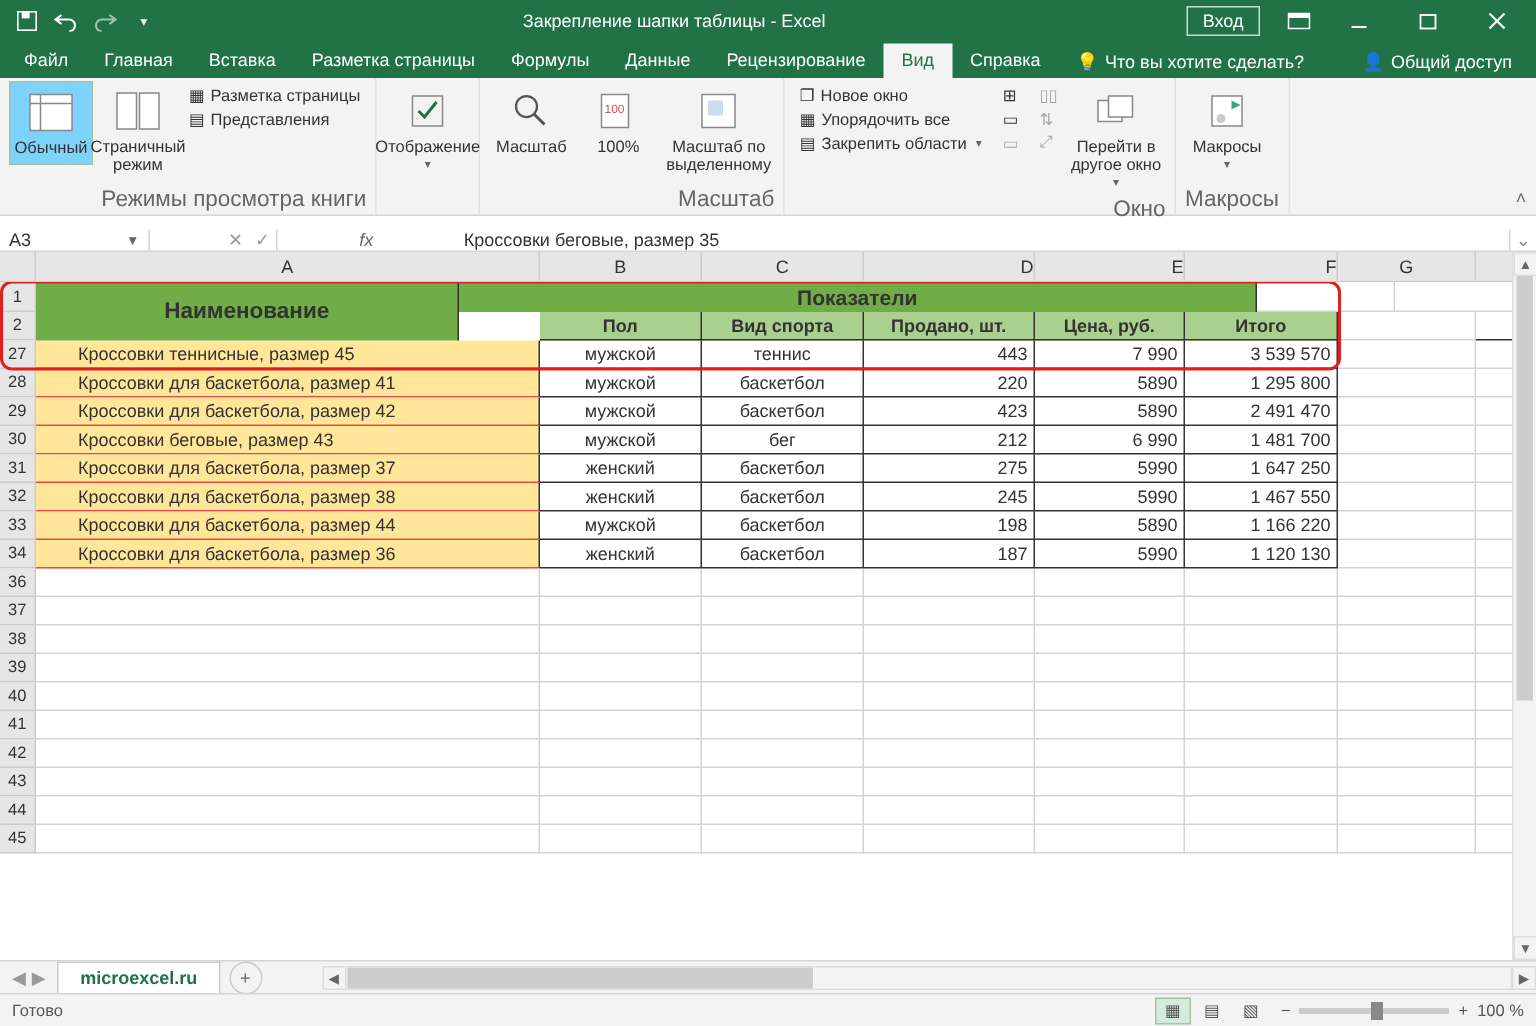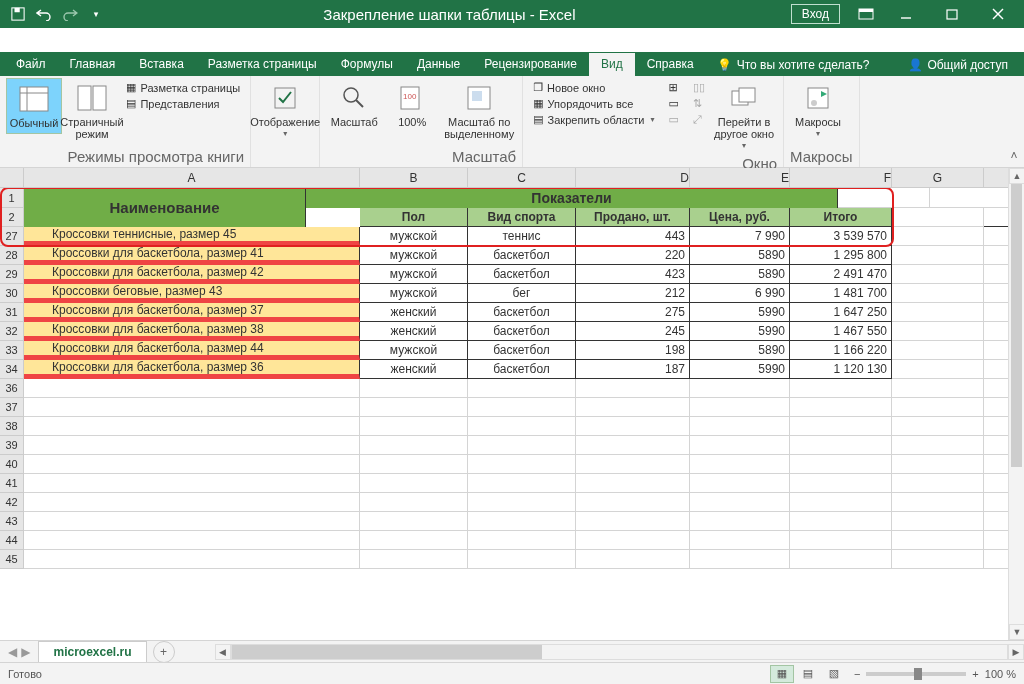--- a/index.html
+++ b/index.html
@@ -9,7 +9,7 @@
 .titlebar { height: 28px; background: #217346; display: flex; align-items: center; color: #fff; }
 .titlebar-left { display: flex; align-items: center; gap: 2px; padding-left: 6px; }
 .titlebar-left .qat-btn { width: 24px; height: 24px; display: flex; align-items: center; justify-content: center; cursor: pointer; }
-.titlebar-center { flex: 1; text-align: center; font-size: 15px; }
+.titlebar-center { flex: 1; text-align: center; font-size: 12px; }
 .titlebar-right { display: flex; align-items: center; gap: 2px; padding-right: 4px; }
 .titlebar-right .tb-btn { width: 44px; height: 28px; display: flex; align-items: center; justify-content: center; cursor: pointer; }
 .login-btn { border: 1px solid #c0dfcf; padding: 2px 10px; font-size: 12px; margin-right: 8px; cursor: pointer; }

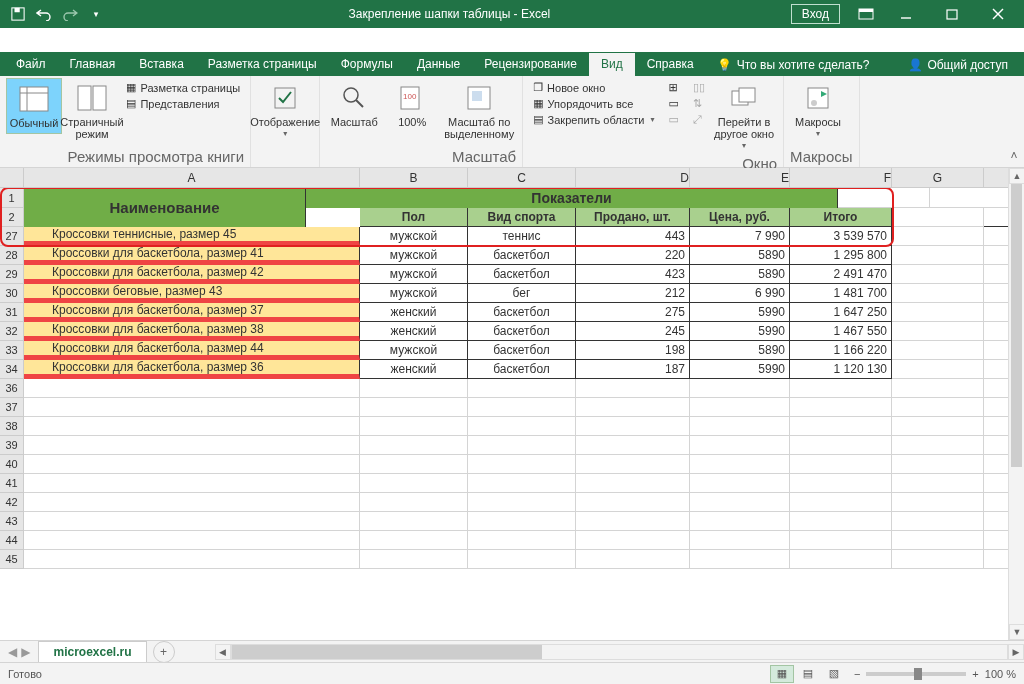--- a/index.html
+++ b/index.html
@@ -16,7 +16,7 @@
 .ribbon-min { width: 32px; height: 28px; display:flex; align-items:center; justify-content:center; }
 
 
-.ribbon-tabs { height: 24px; background: #217346; display: flex; align-items: flex-end; padding: 0 4px; color: #fff; margin-top: 24px; }
+.ribbon-tabs { height: 24px; background: #217346; display: flex; align-items: flex-end; padding: 0 4px; color: #fff; }
 .ribbon-tab { padding: 4px 12px 5px; font-size: 12px; cursor: pointer; }
 .ribbon-tab.active { background: #f3f3f3; color: #217346; }
 .ribbon-tabs .spacer { flex:1; }

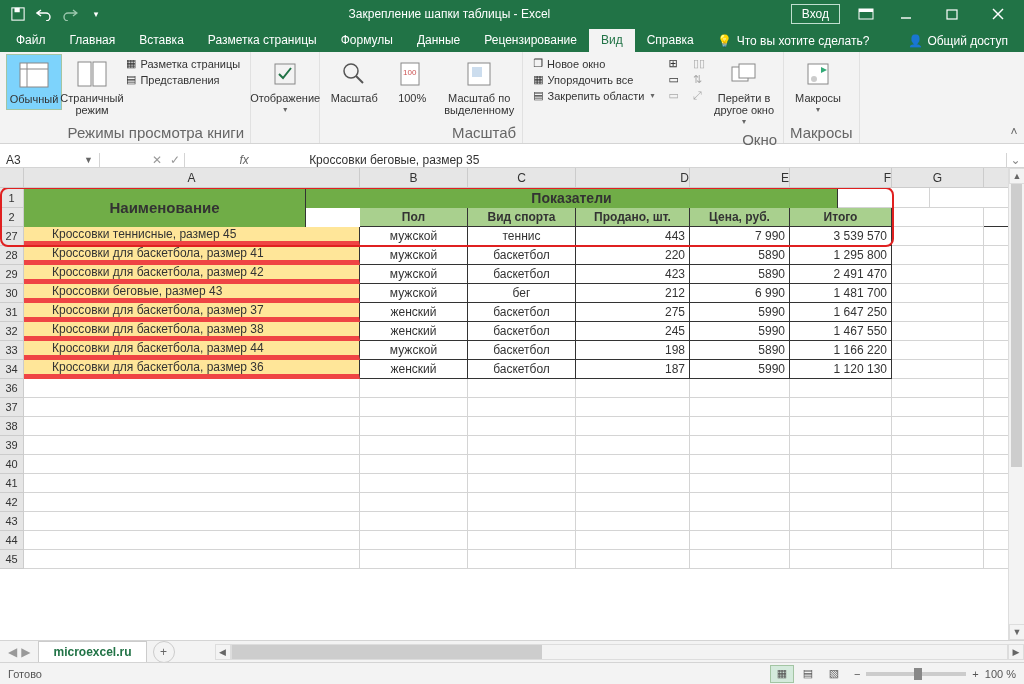--- a/index.html
+++ b/index.html
@@ -64,7 +64,7 @@
 .hdr-name-merged { width:282px; background:#70AD47; display:flex; align-items:center; justify-content:center; font-weight:bold; font-size:15px; border-right:1px solid #333; }
 .hdr-pokaz { background:#70AD47; border-right:1px solid #333; display:flex; align-items:center; justify-content:center; font-weight:bold; font-size:14px;}
 
-.data-row .cA { background:#FFE699; border-right:1px solid #333; border-bottom:5px solid #ef4444; justify-content:flex-start;padding-left:28px;}
+.data-row .cA { background:#FFE699; border-right:1px solid #333; border-bottom:1px solid #ef4444; justify-content:flex-start;padding-left:28px;}
 .data-row .cB,.data-row .cC,.data-row .cD,.data-row .cE,.data-row .cF { border-right:1px solid #333; border-bottom:1px solid #333;}
 
 

